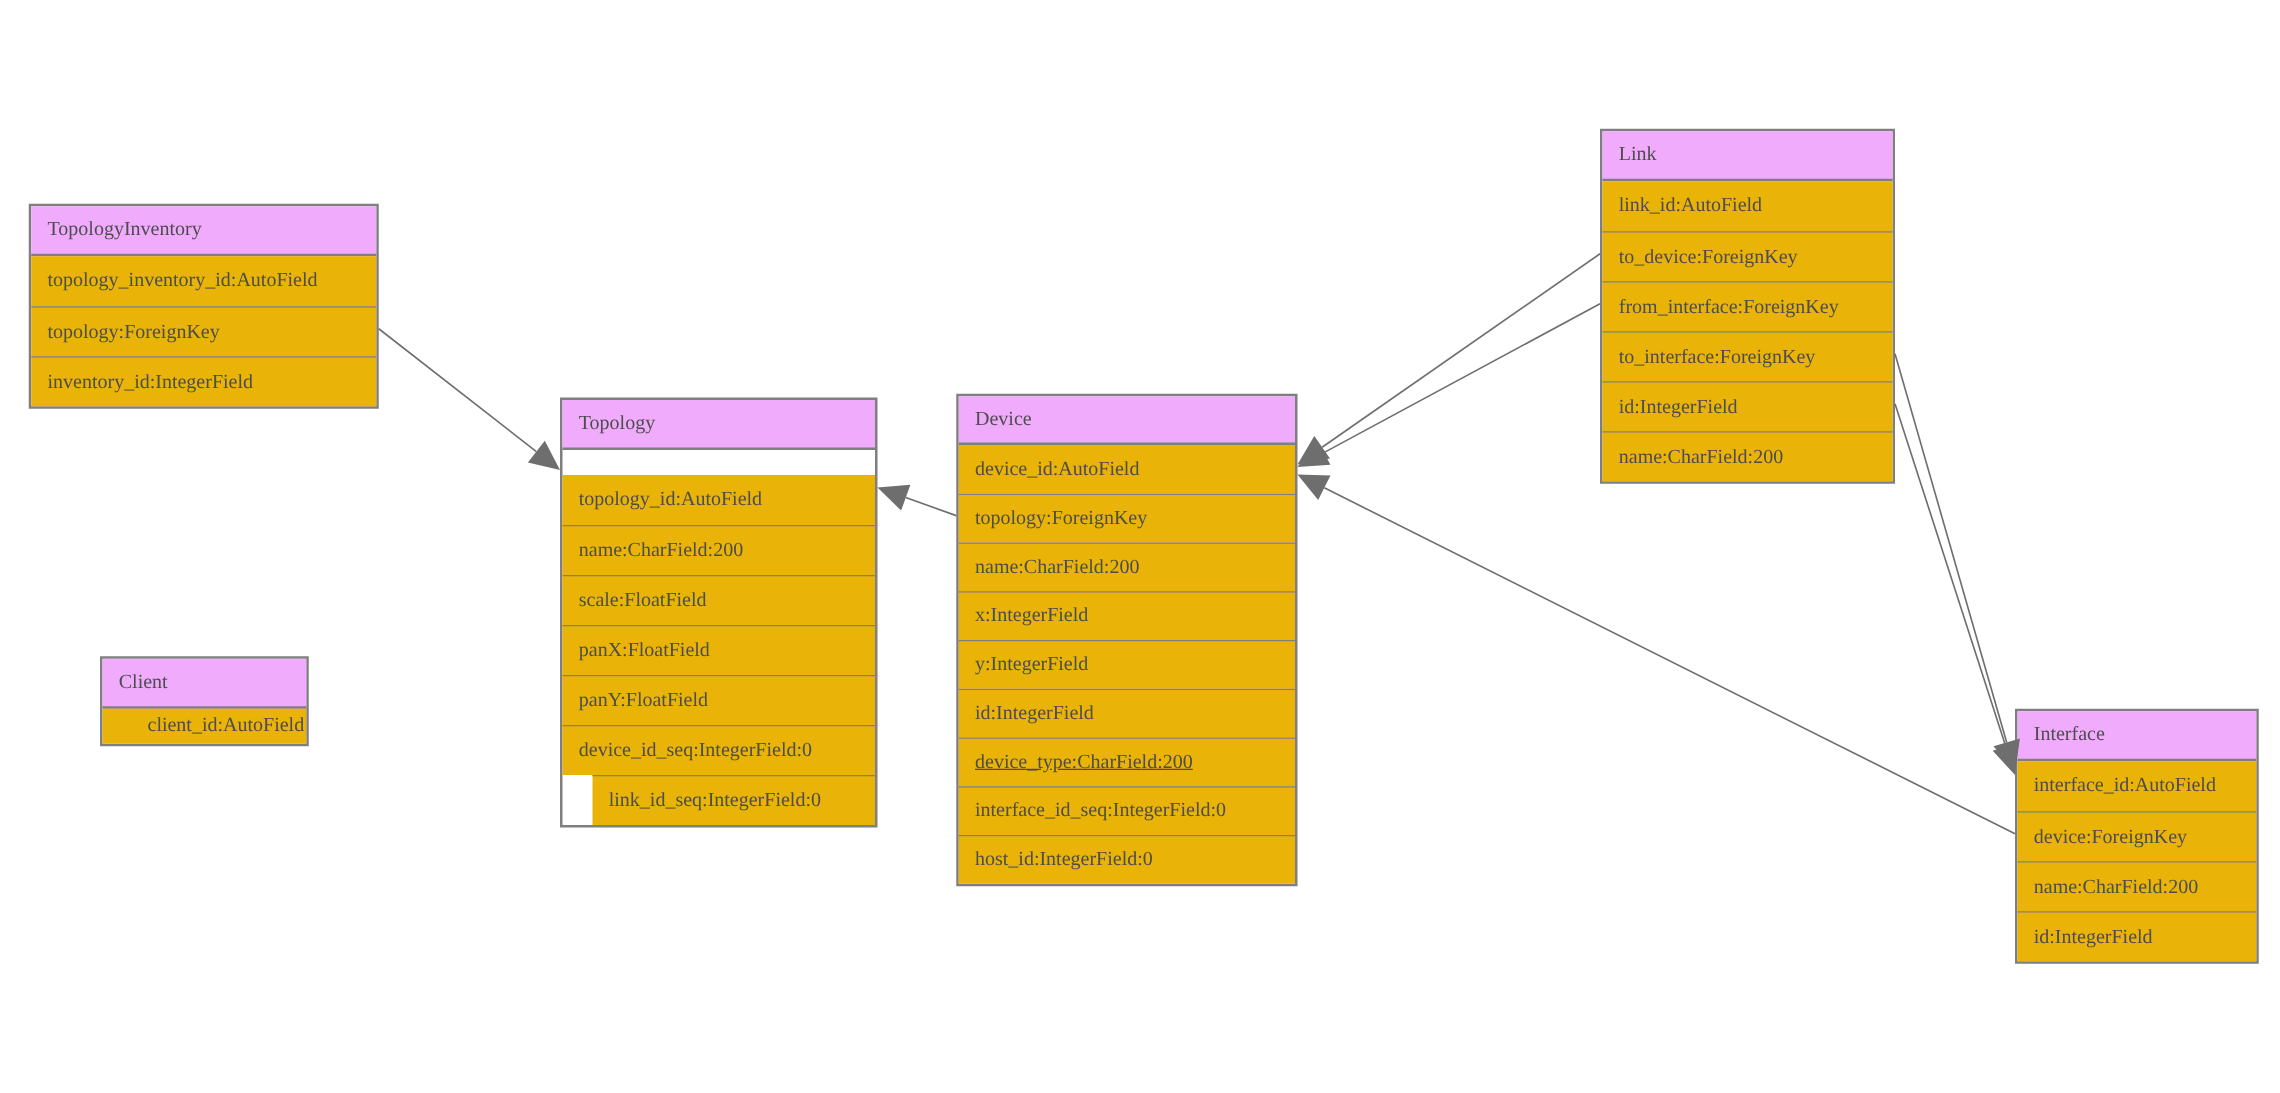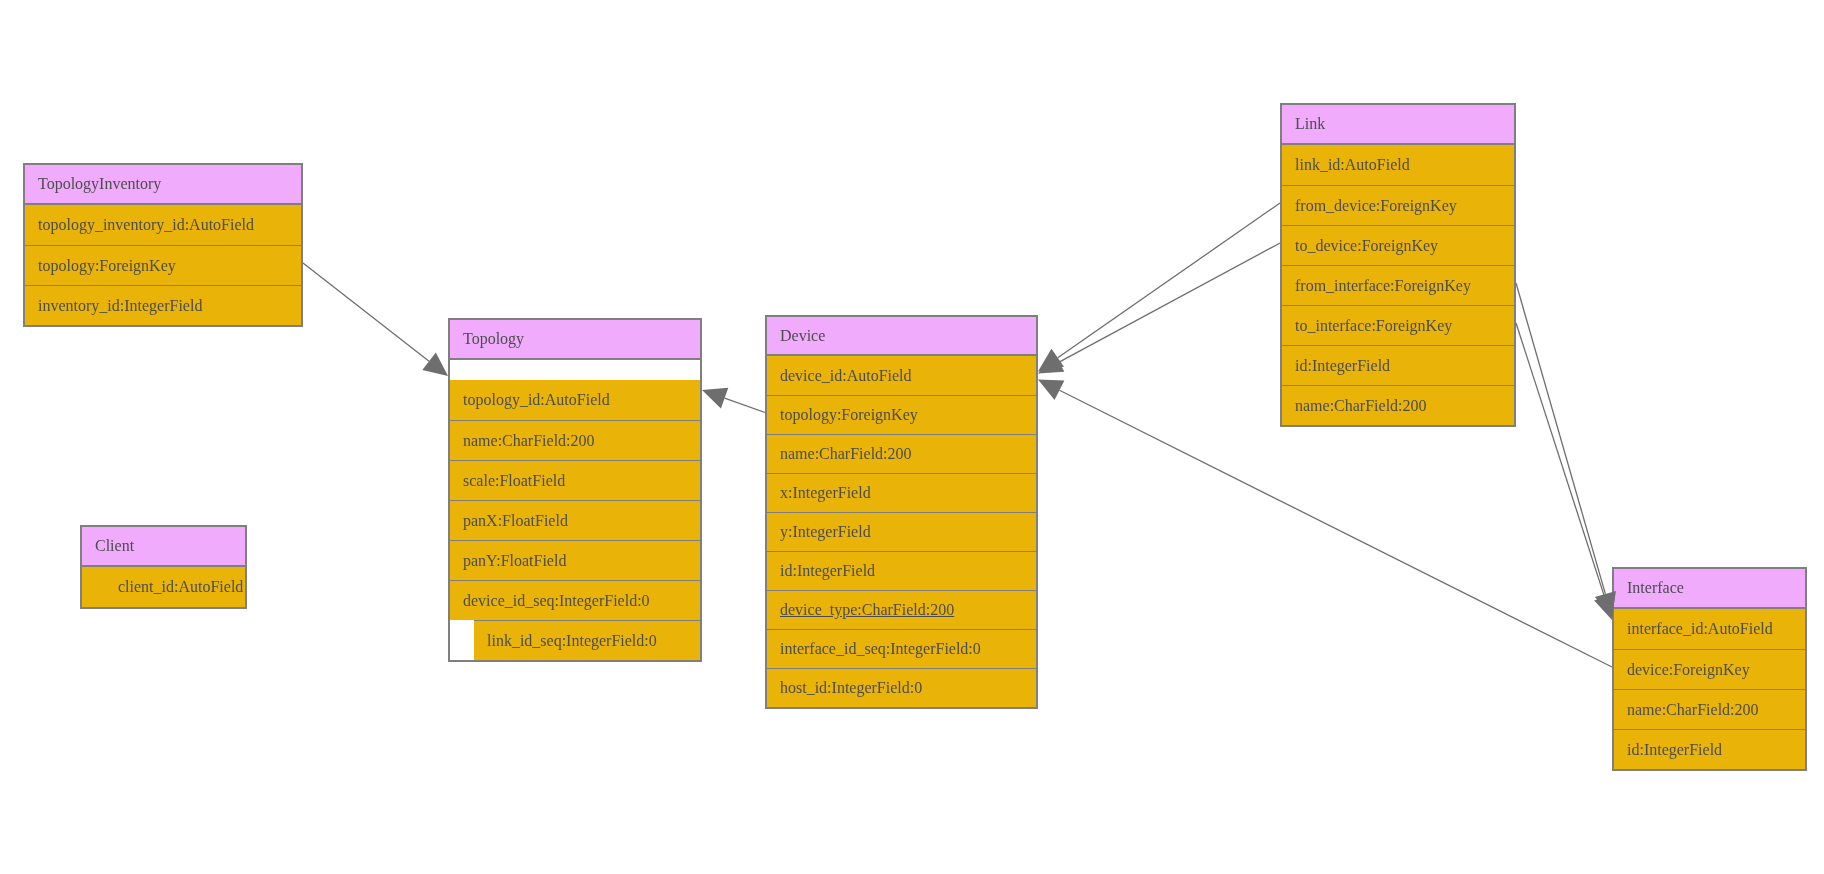--- a/index.html
+++ b/index.html
@@ -110,7 +110,6 @@
       <div class="entity" style="left: 1280px; top: 103px; width: 236px;">
         <div class="entity-header" style="height: 40px;">Link</div>
         <div class="entity-row" style="height: 40px;">link_id:AutoField</div>
-        <div class="entity-row" style="height: 40px;">from_device:ForeignKey</div>
         <div class="entity-row" style="height: 40px;">to_device:ForeignKey</div>
         <div class="entity-row" style="height: 40px;">from_interface:ForeignKey</div>
         <div class="entity-row" style="height: 40px;">to_interface:ForeignKey</div>

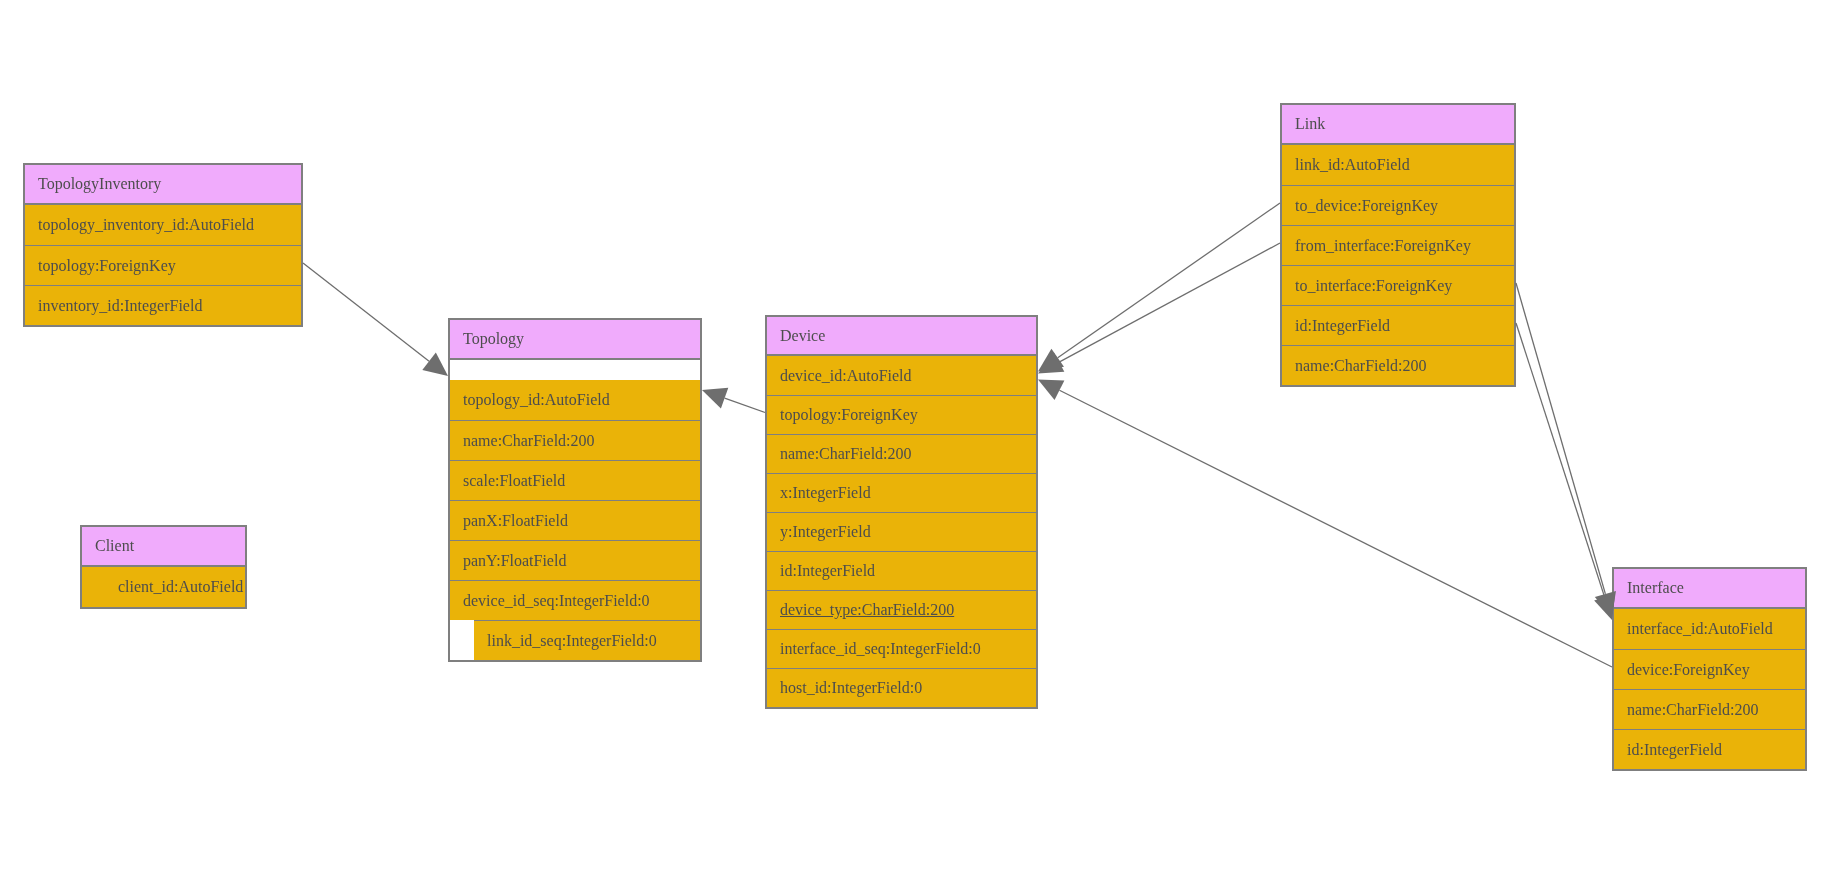--- a/index.html
+++ b/index.html
@@ -93,7 +93,7 @@
       </div>
       <div class="entity" style="left: 80px; top: 525px; width: 167px;">
         <div class="entity-header" style="height: 40px;">Client</div>
-        <div class="entity-row" style="height: 40px; padding-left: 36px;">client_id:AutoField</div>
+        <div class="entity-row" style="height: 28px; padding-left: 36px;">client_id:AutoField</div>
       </div>
       <div class="entity" style="left: 765px; top: 315px; width: 273px;">
         <div class="entity-header" style="height: 39px;">Device</div>

